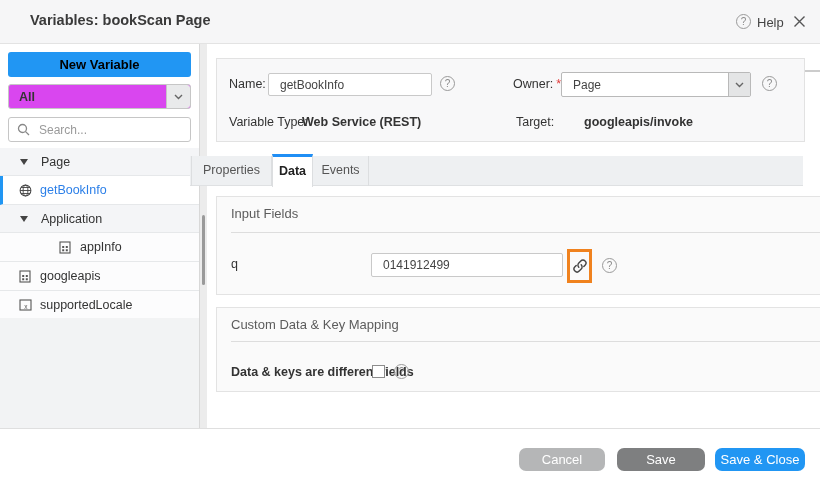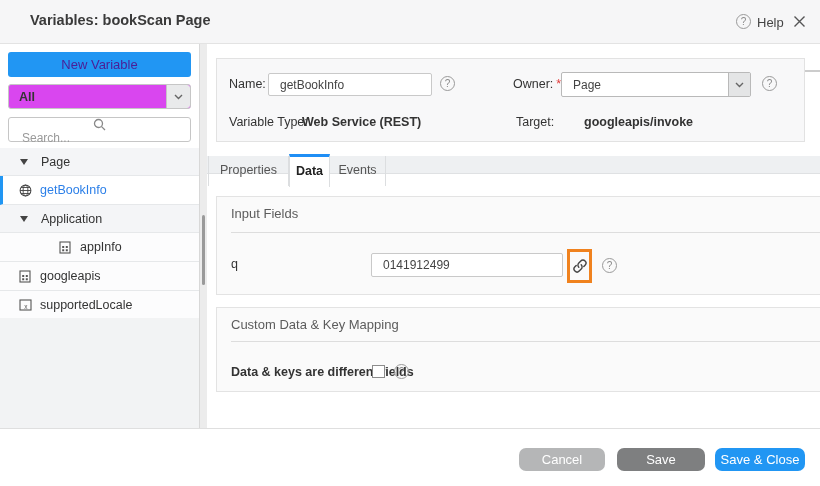--- a/index.html
+++ b/index.html
@@ -22,7 +22,7 @@
   
   .sidebar { position:absolute; left:0; top:44px; width:199px; height:384px; background:#fff; }
   .btn-new-variable { position:absolute; left:8px; top:8px; width:183px; height:25px;
-    background:#2196f3; border:none; border-radius:3px; color:#4c1d95; font-size:13px; font-weight:400;
+    background:#2196f3; border:none; border-radius:3px; color:#000000; font-size:13px; font-weight:700;
     font-family:inherit; cursor:pointer; }
   .dd-all { position:absolute; left:8px; top:40px; width:183px; height:25px; background:#d946ef;
     border:1px solid #c6c6c6; border-radius:3px; cursor:pointer; }

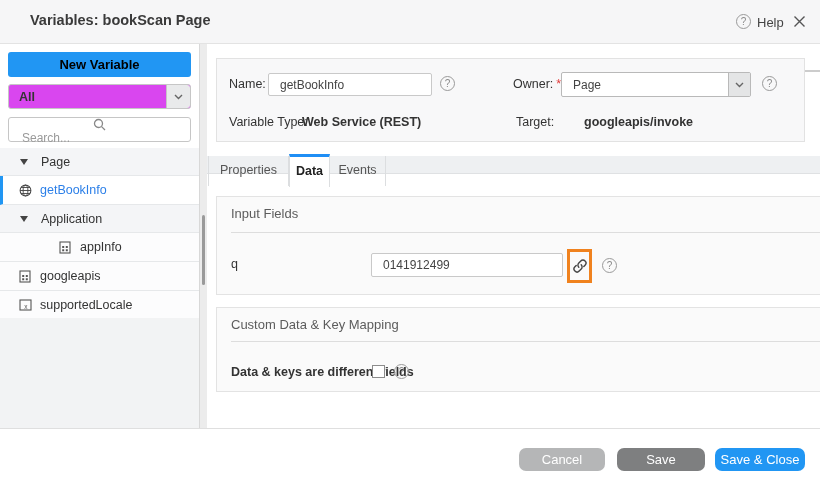--- a/index.html
+++ b/index.html
@@ -30,7 +30,7 @@
   .dd-btn { position:absolute; right:0; top:0; width:24px; height:23px; background:#e9eaeb;
     border-left:1px solid #c6c6c6; border-radius:0 3px 3px 0; display:flex; align-items:center; justify-content:center; }
   .search-box { position:absolute; left:8px; top:73px; width:183px; height:25px; background:#fff;
-    border:1px solid #c6c6c6; border-radius:3px; display:flex; align-items:center; padding:0 8px; gap:0;flex-direction:column; }
+    border:1px solid #c6c6c6; border-radius:3px; display:flex; align-items:center; padding:0 8px; gap:9px; }
   .search-input { border:none; outline:none; flex:1; font-size:12px; font-family:inherit; color:#444; background:transparent; }
   .search-input::placeholder { color:#9a9a9a; }
 

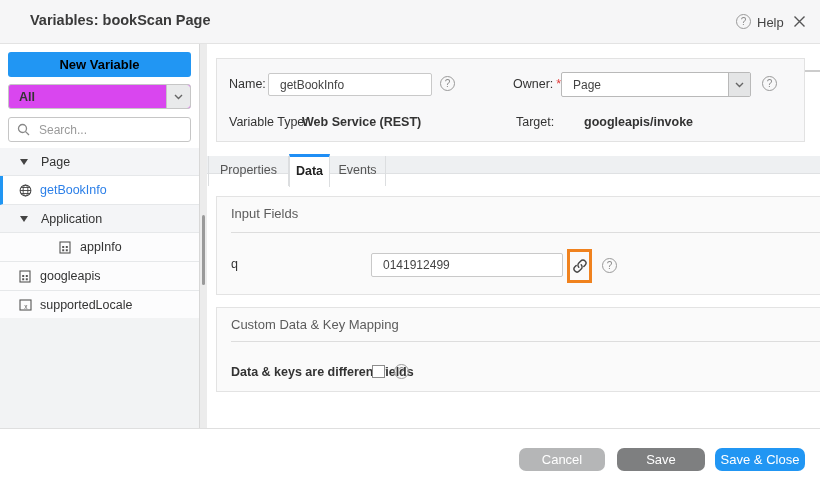--- a/index.html
+++ b/index.html
@@ -77,7 +77,7 @@
   .sum-target-value { position:absolute; left:367px; top:56px; }
 
   
-  .tabstrip { position:absolute; left:207px; top:156px; width:613px; height:18px;
+  .tabstrip { position:absolute; left:190px; top:156px; width:613px; height:30px;
     background:#eef0f2; border-bottom:1px solid #dfe1e3; }
   .tab { position:absolute; top:0; height:30px; text-align:center; font-size:12.5px; color:#555;
     line-height:29px; border-right:1px solid #dcdee0; cursor:pointer; }

